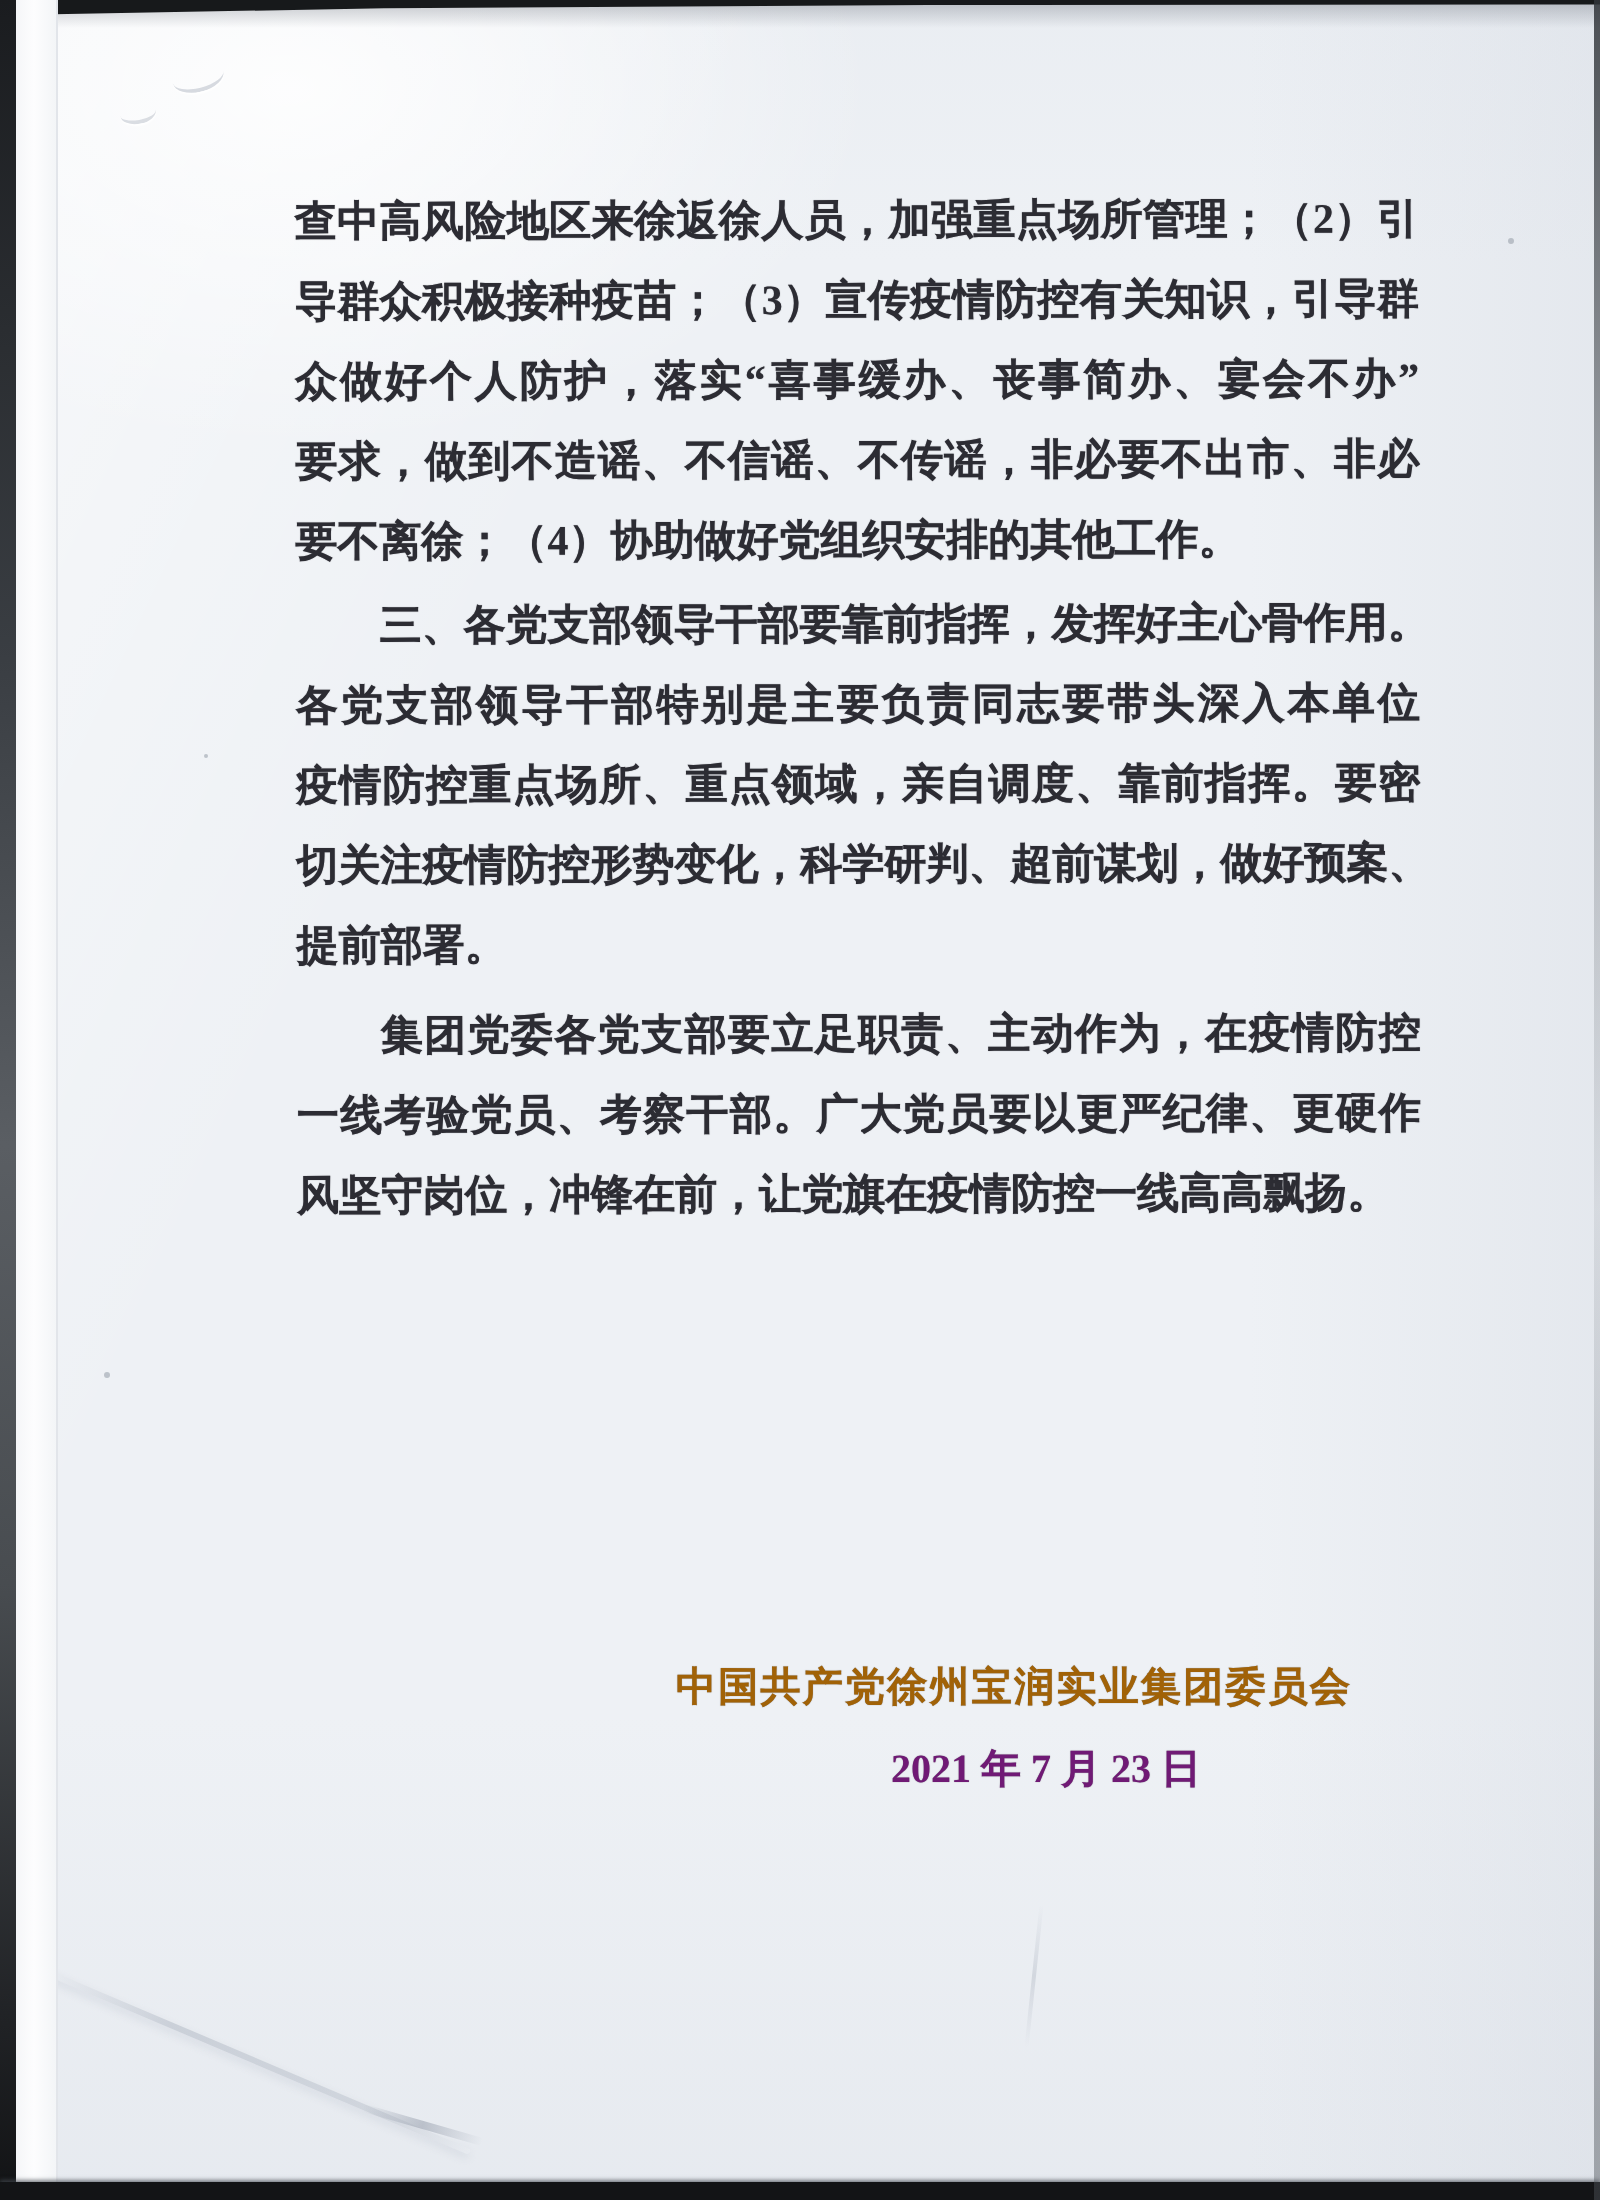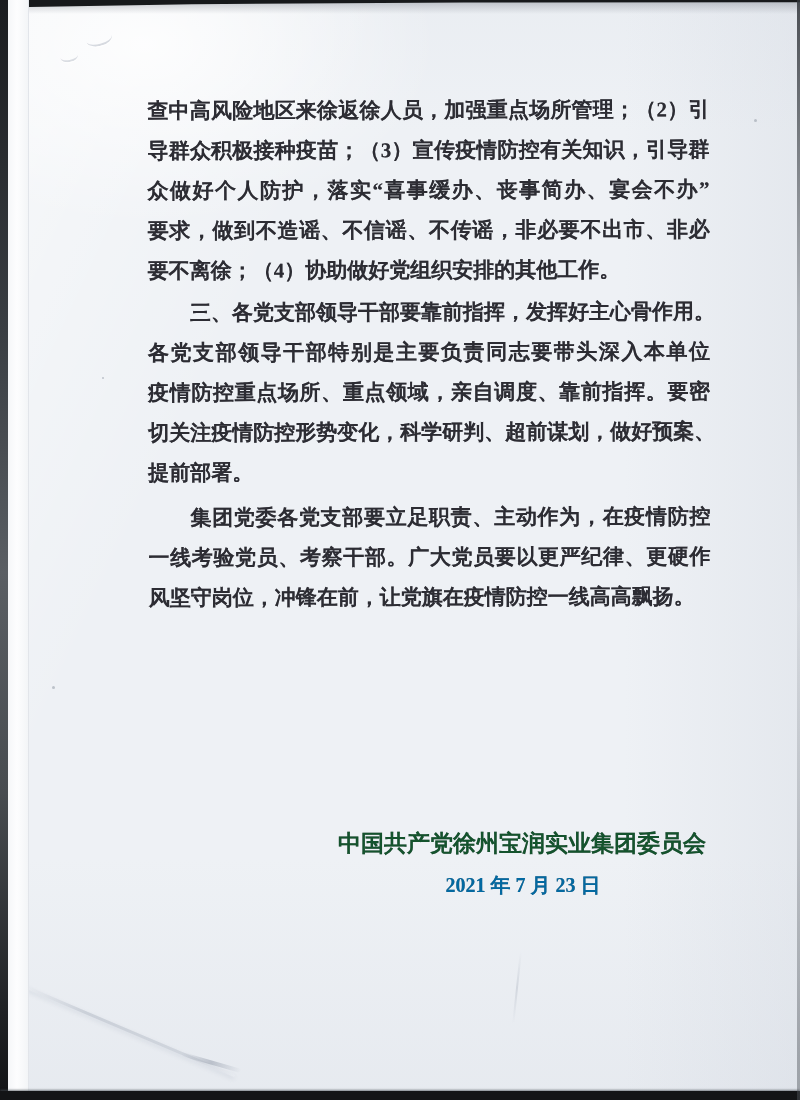--- a/index.html
+++ b/index.html
@@ -114,7 +114,7 @@
   .signature-org {
     position: absolute; left: 338px; top: 824px; width: 337px;
     height: 40px; line-height: 40px;
-    color: #14532d; font-size: 23px;
+    color: #a16207; font-size: 20px;
     text-align: justify; text-align-last: justify; text-justify: inter-character;
     white-space: nowrap;
     text-shadow: 0 0 0.5px rgba(44,44,51,0.55);

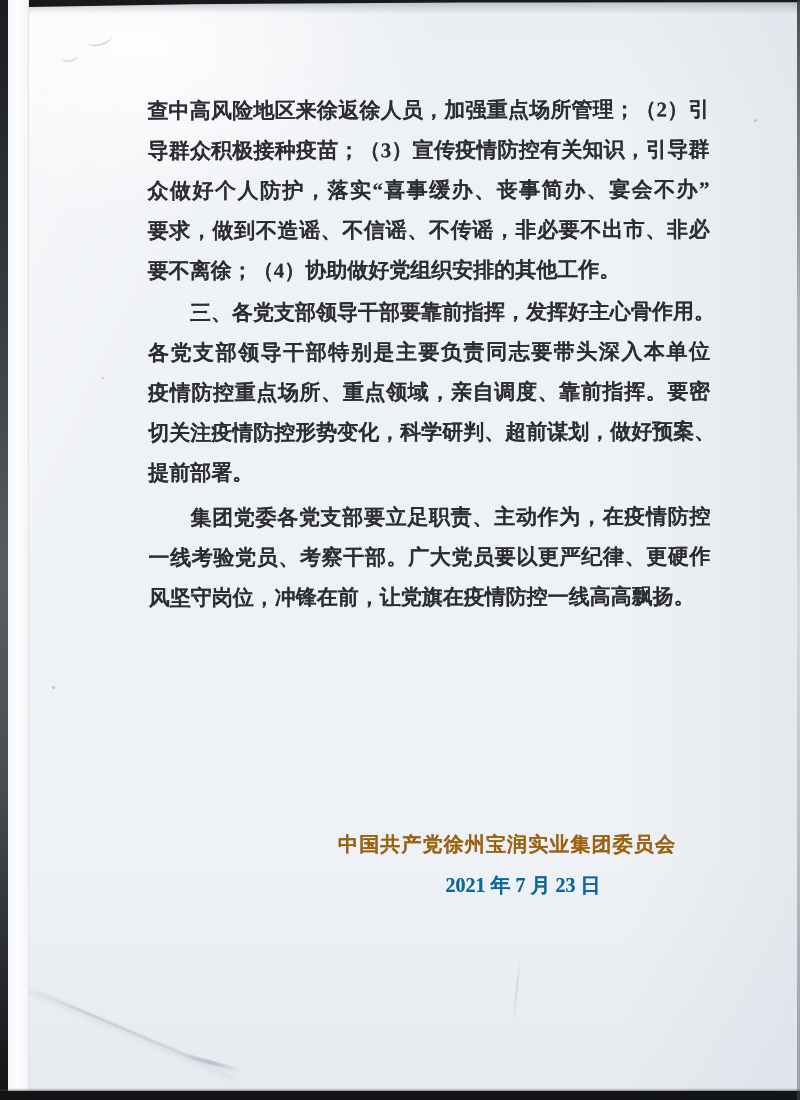--- a/index.html
+++ b/index.html
@@ -122,7 +122,7 @@
   .signature-date {
     position: absolute; left: 428px; top: 866px; width: 190px;
     height: 38px; line-height: 38px;
-    color: #0369a1; font-size: 20px;
+    color: #701a75; font-size: 20px;
     text-align: center; white-space: nowrap;
     text-shadow: 0 0 0.5px rgba(44,44,51,0.55);
   }

